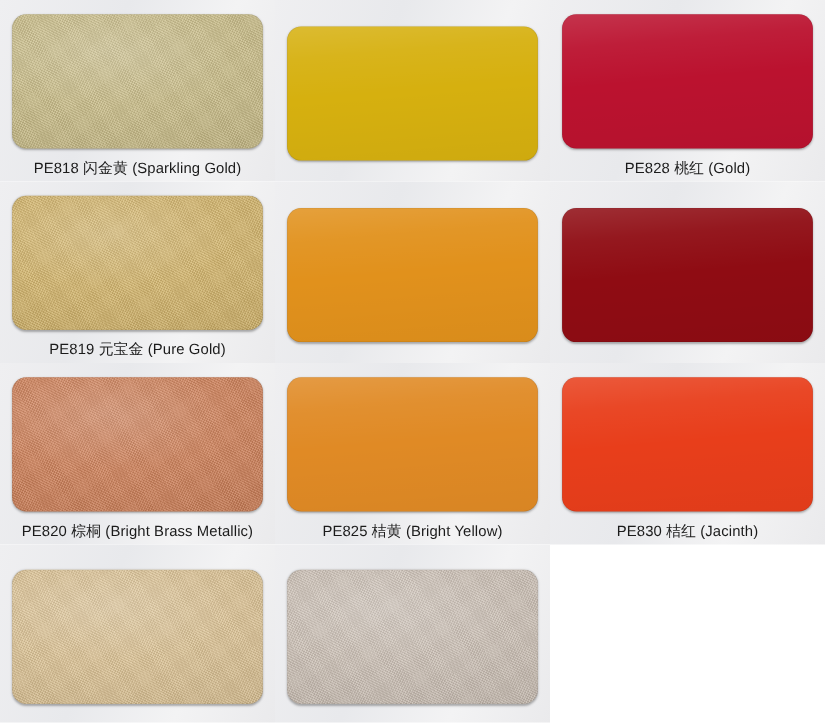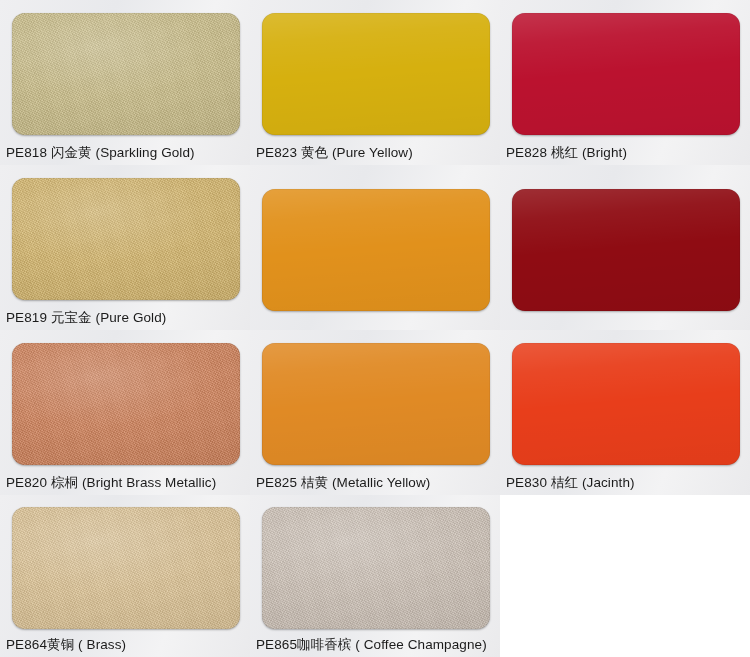--- a/index.html
+++ b/index.html
@@ -31,7 +31,7 @@
     background: #ffffff;
     display: flex;
     flex-direction: column;
-    align-items: flex-start;
+    align-items: center;
   }
 
   

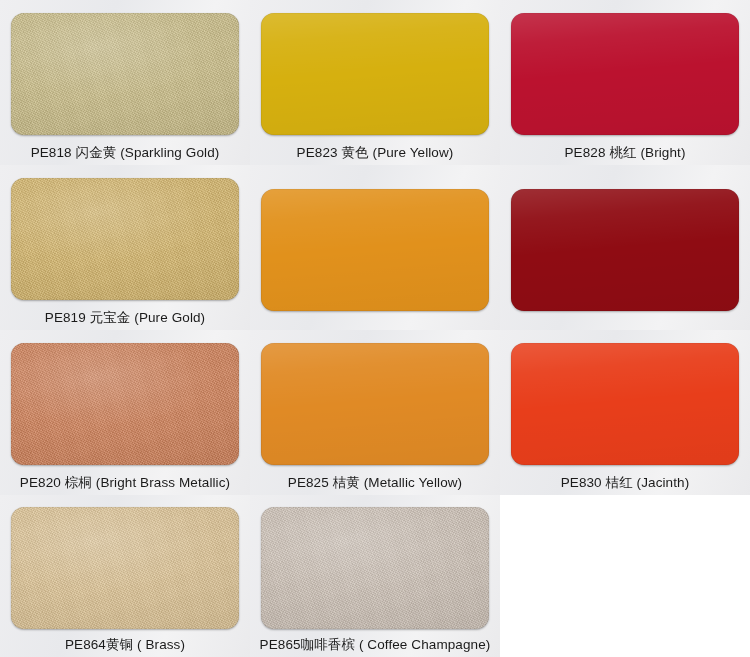--- a/index.html
+++ b/index.html
@@ -131,7 +131,6 @@
     <div class="panel-wrap">
       <div class="panel gloss" style="background: rgb(214, 176, 15);"></div>
     </div>
-    <div class="swatch-label">PE823 黄色 (Pure Yellow)</div>
   </div>
 
   <div class="swatch-cell">

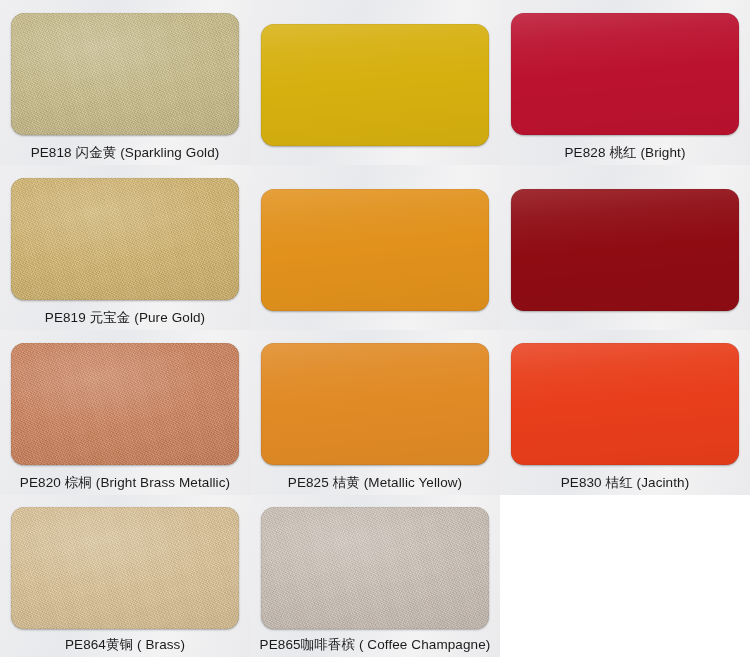--- a/index.html
+++ b/index.html
@@ -138,7 +138,7 @@
     <div class="panel-wrap">
       <div class="panel gloss" style="background: rgb(187, 18, 47);"></div>
     </div>
-    <div class="swatch-label">PE828 桃红 (Bright)</div>
+    <div class="swatch-label">PE828 桃红 (Gold)</div>
   </div>
 
   <div class="swatch-cell">

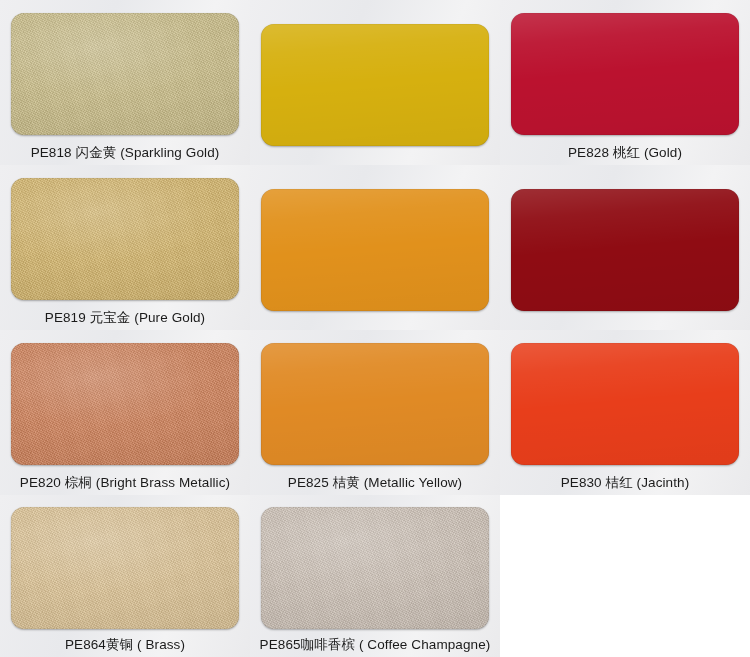--- a/index.html
+++ b/index.html
@@ -176,7 +176,7 @@
     <div class="panel-wrap">
       <div class="panel gloss" style="background: rgb(224, 138, 37);"></div>
     </div>
-    <div class="swatch-label">PE825 桔黄 (Metallic Yellow)</div>
+    <div class="swatch-label">PE825 桔黄 (Bright Yellow)</div>
   </div>
 
   <div class="swatch-cell">

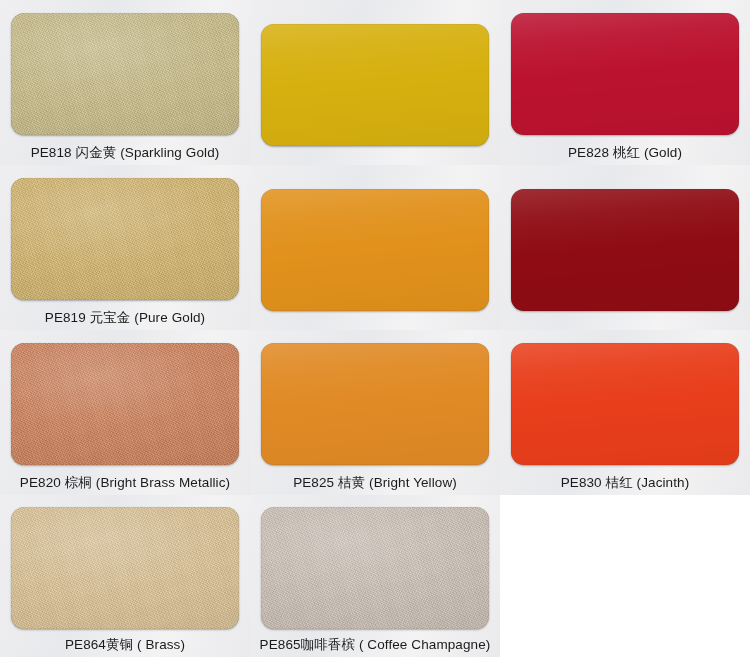--- a/index.html
+++ b/index.html
@@ -192,7 +192,6 @@
     <div class="panel-wrap">
       <div class="panel metallic" style="background: rgb(220, 194, 147);"></div>
     </div>
-    <div class="swatch-label">PE864黄铜 ( Brass)</div>
   </div>
 
   <div class="swatch-cell">

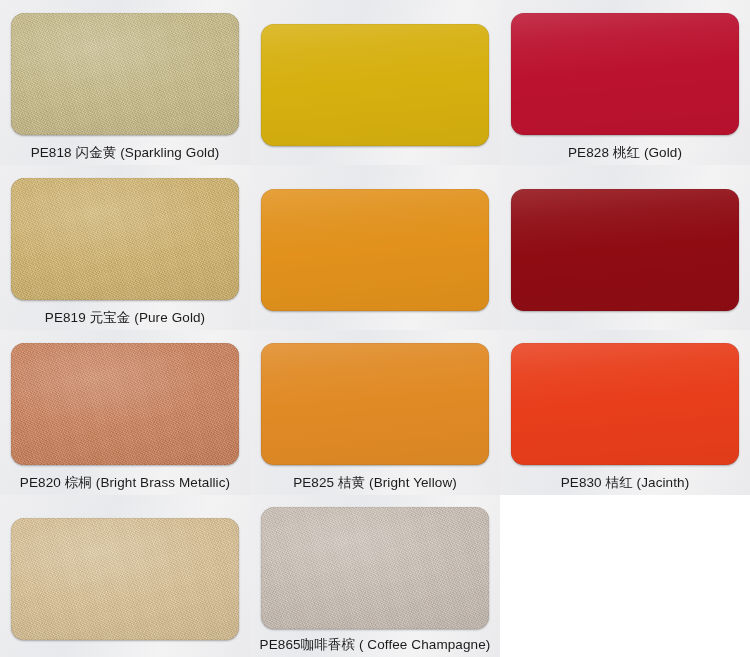--- a/index.html
+++ b/index.html
@@ -199,7 +199,6 @@
     <div class="panel-wrap">
       <div class="panel metallic" style="background: rgb(204, 192, 181);"></div>
     </div>
-    <div class="swatch-label">PE865咖啡香槟 ( Coffee Champagne)</div>
   </div>
 
 

